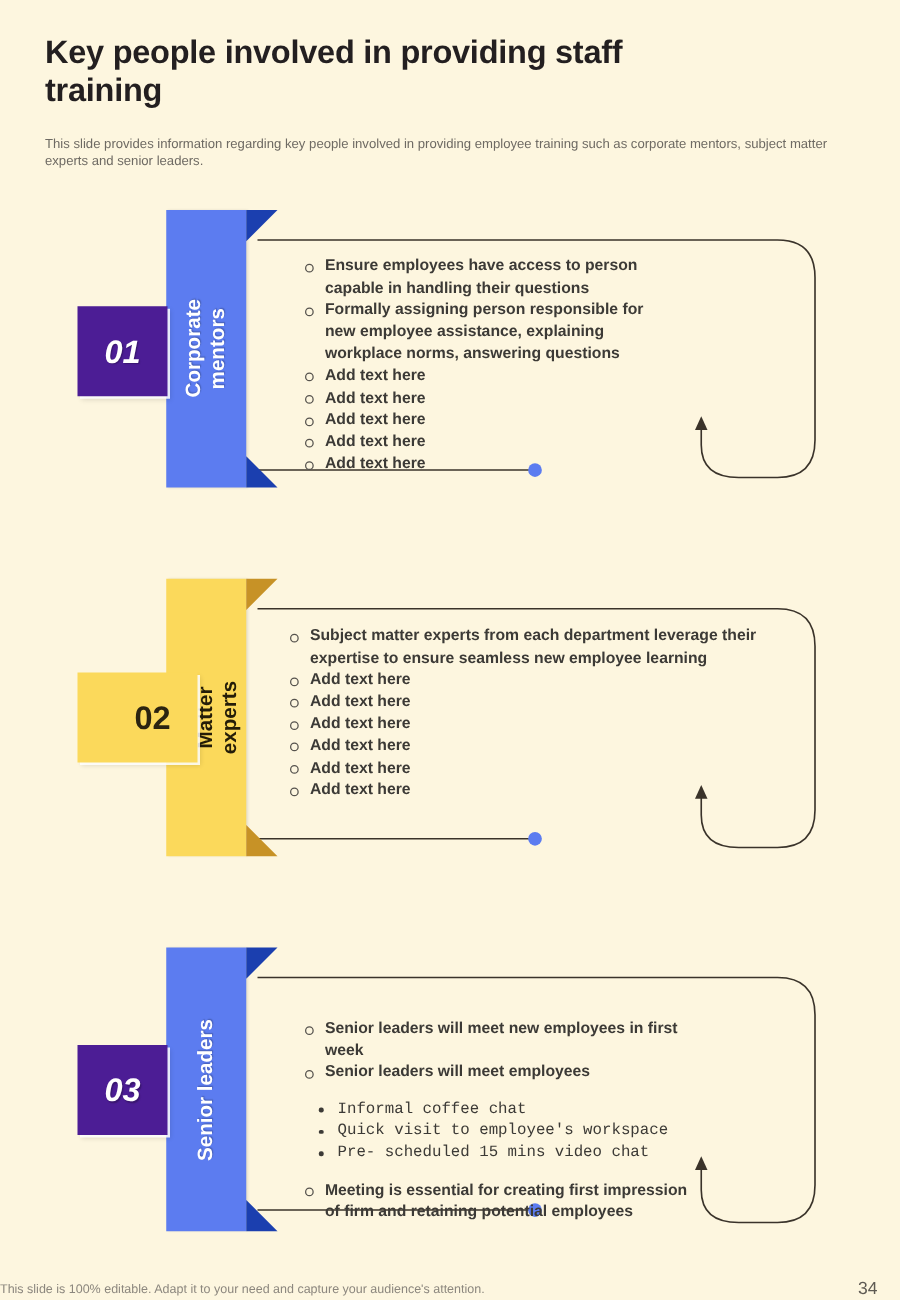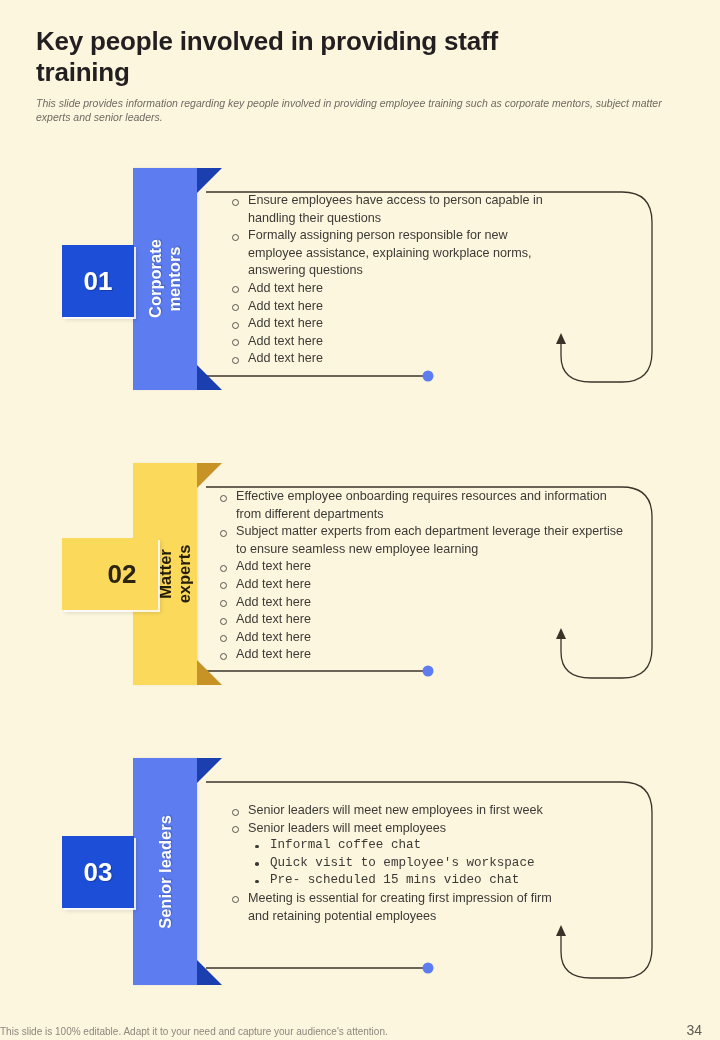--- a/index.html
+++ b/index.html
@@ -19,9 +19,8 @@
     letter-spacing:-0.2px;margin:0;width:520px;
   }
   .subtitle{
-    font-size:10.5px;line-height:14px;color:#6E6A63;margin:8px 0 0 0;
+    font-size:10.5px;line-height:14px;color:#6E6A63;margin:20px 0 0 0;
     width:648px;
-    font-style:italic;
   }
 
   

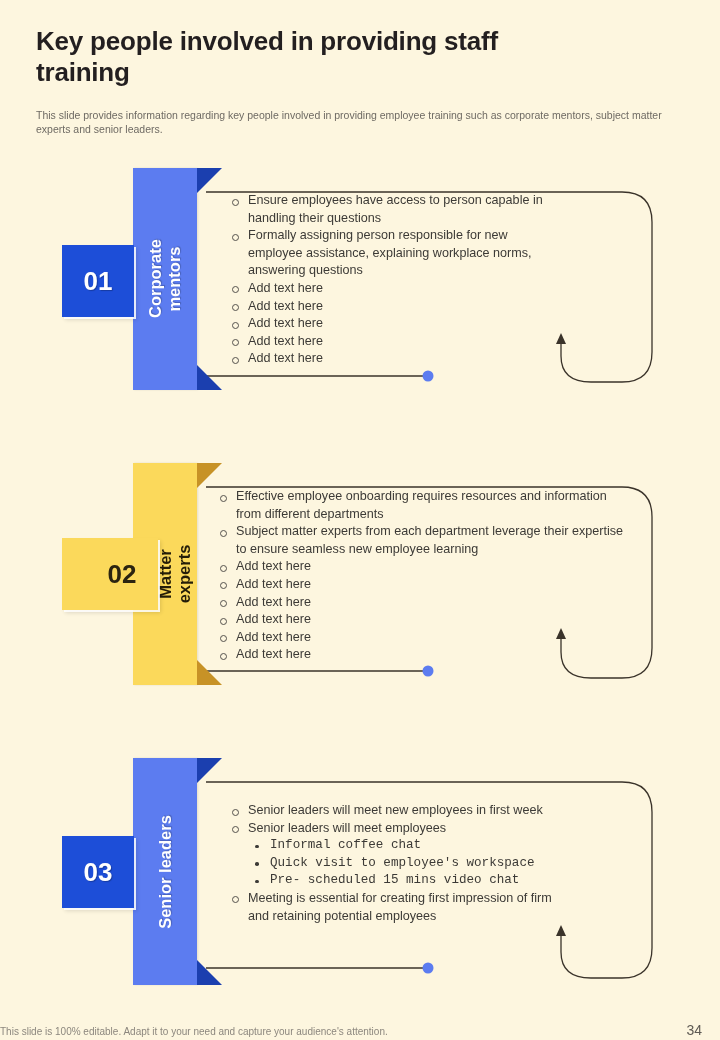--- a/index.html
+++ b/index.html
@@ -82,7 +82,7 @@
 
   
   .content{position:absolute;z-index:4;}
-  ul.bul{list-style:none;margin:0;padding:0;}
+  ul.bul{list-style:none;margin:12px;padding:0;font-weight:bold;}
   ul.bul > li{
     position:relative;padding-left:22px;
     font-size:12.6px;line-height:17.6px;color:#3C3A36;

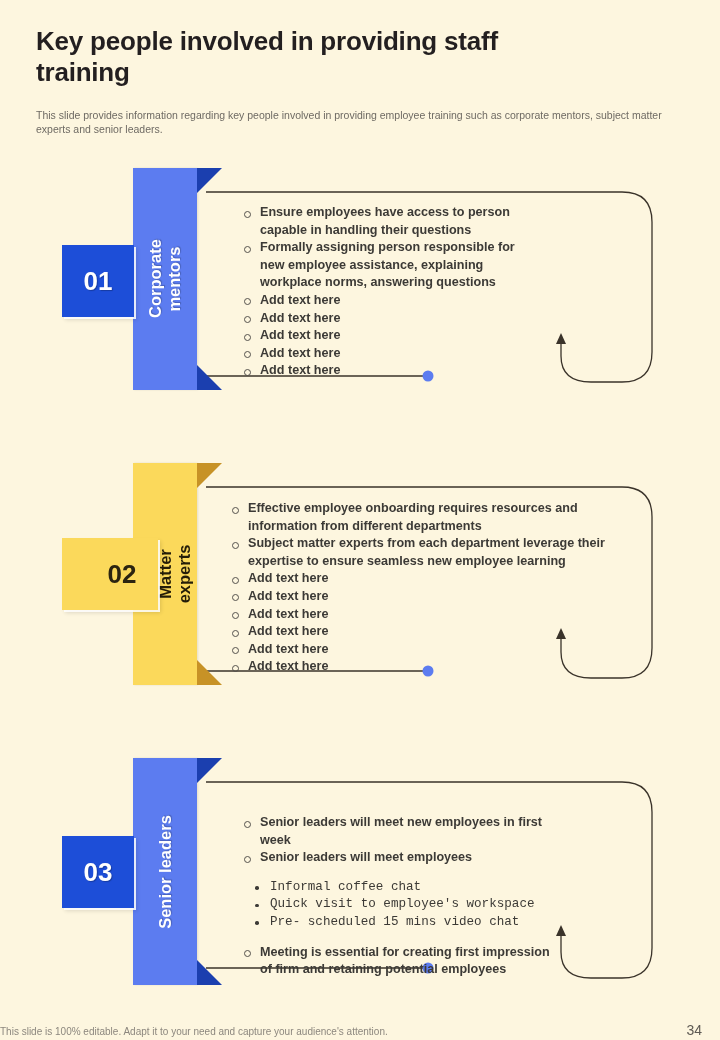--- a/index.html
+++ b/index.html
@@ -35,7 +35,7 @@
     box-shadow:2px 2px 0 rgba(255,255,255,0.85), 3px 3px 4px rgba(0,0,0,0.12);
     z-index:3;
   }
-  .badge.blue{background:#1d4ed8;color:#FFFFFF;text-shadow:1px 1px 1px rgba(0,0,0,0.25);}
+  .badge.blue{background:#4c1d95;color:#FFFFFF;text-shadow:1px 1px 1px rgba(0,0,0,0.25);font-style:italic;}
   .badge.yellow{background:#FBD95B;color:#2B2410;padding-left:24px;}
 
   

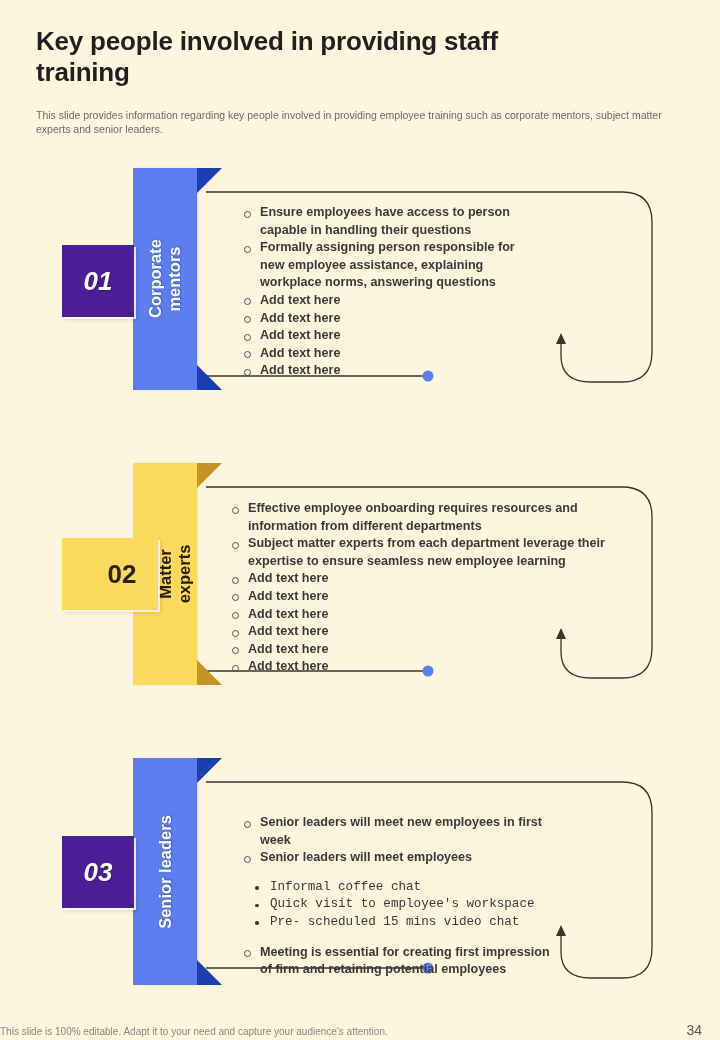--- a/index.html
+++ b/index.html
@@ -174,7 +174,6 @@
 
     <div class="content" style="left:214px;top:488px;width:420px;">
       <ul class="bul">
-        <li>Effective employee onboarding requires resources and information from different departments</li>
         <li>Subject matter experts from each department leverage their expertise to ensure seamless new employee learning</li>
         <li>Add text here</li>
         <li>Add text here</li>

